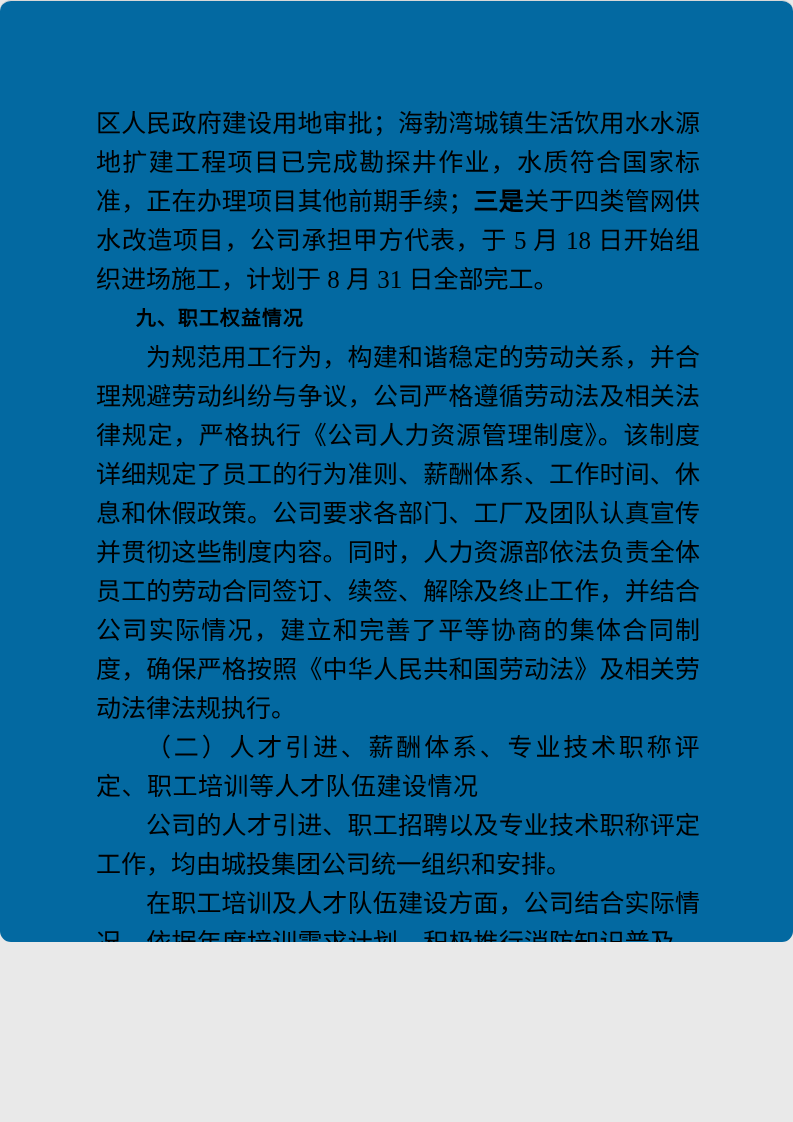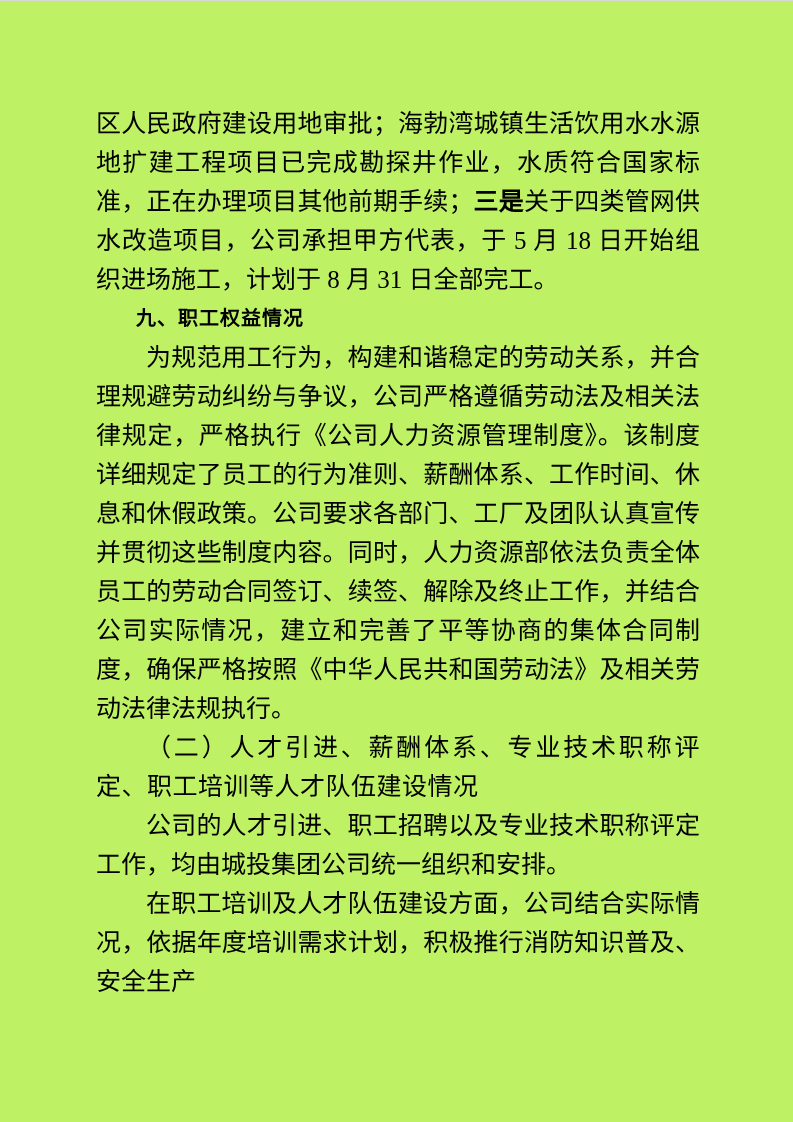--- a/index.html
+++ b/index.html
@@ -10,13 +10,14 @@
   .page {
     position: relative;
     width: 793px;
-    height: 1122px;
+    height: 942px;
     margin: 0 auto;
-    background: #bef264;
+    background: #0369a1;
     box-sizing: border-box;
     padding: 103px 93px 0 96px;
     border-top: 1px solid #d8d8d8;
     overflow: hidden;
+    border-radius: 11px;
   }
   .doc {
     font-family: "Liberation Serif", "DejaVu Serif", serif;

